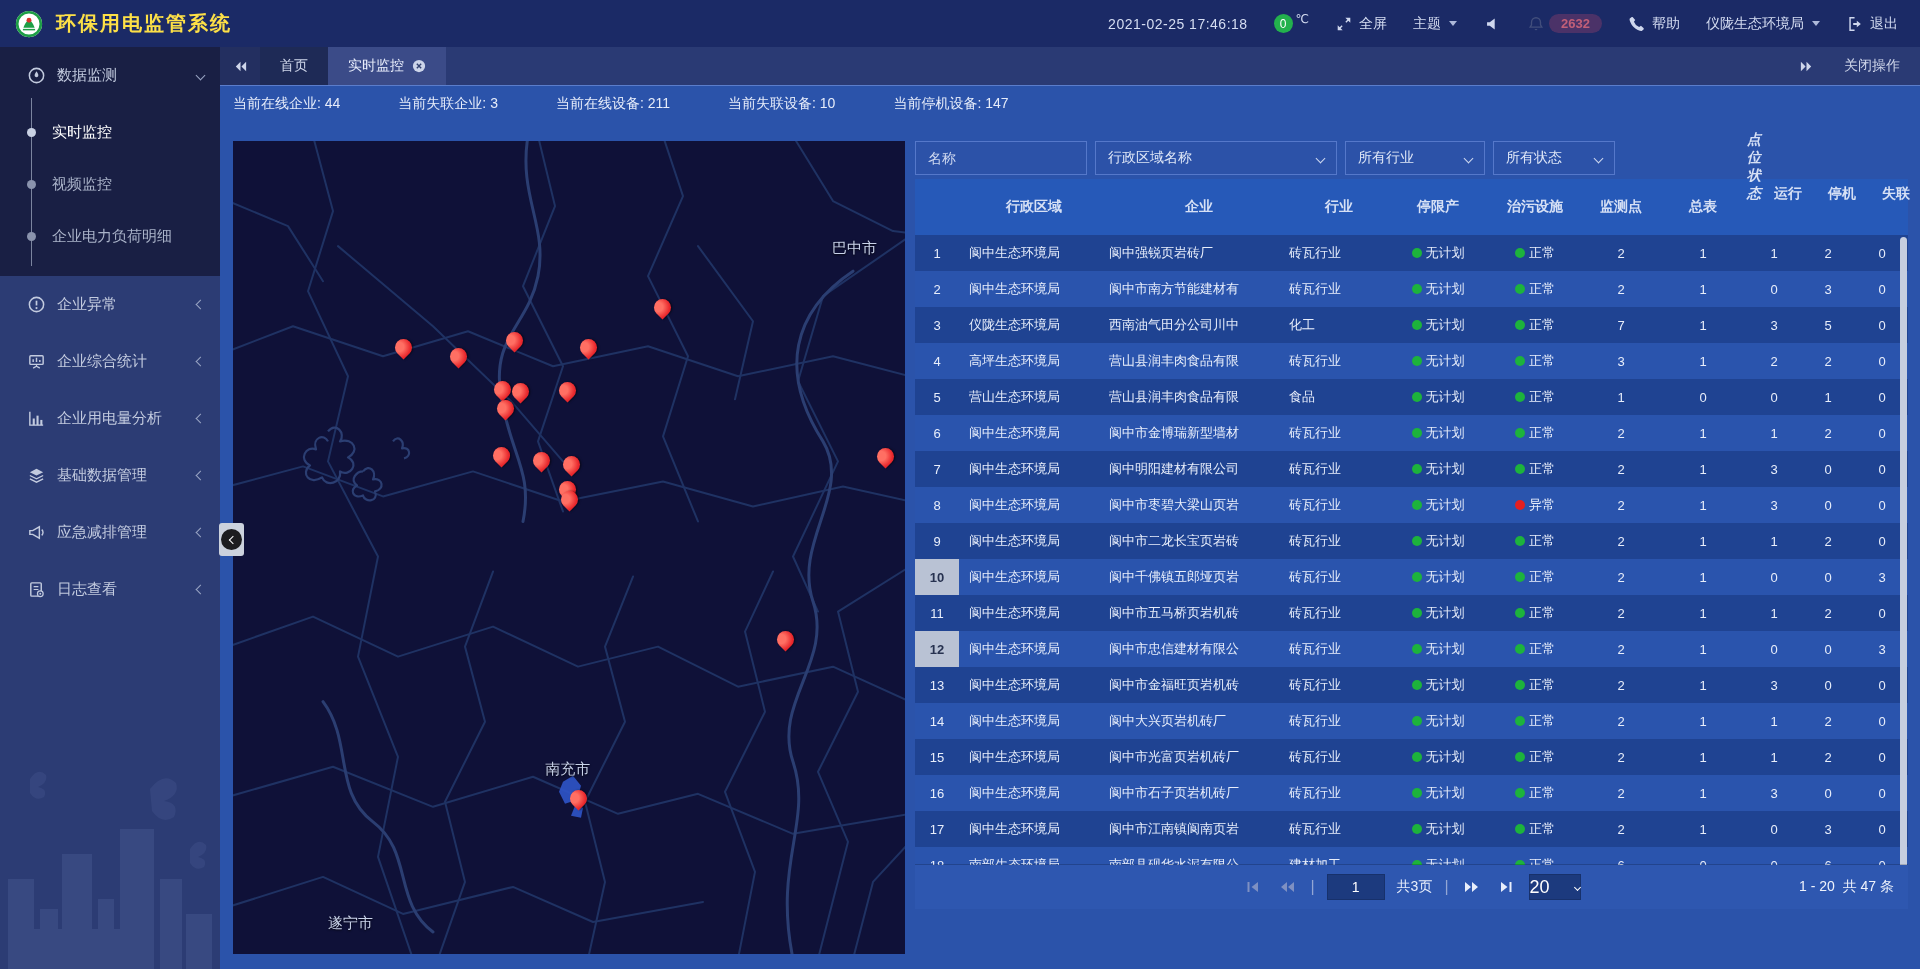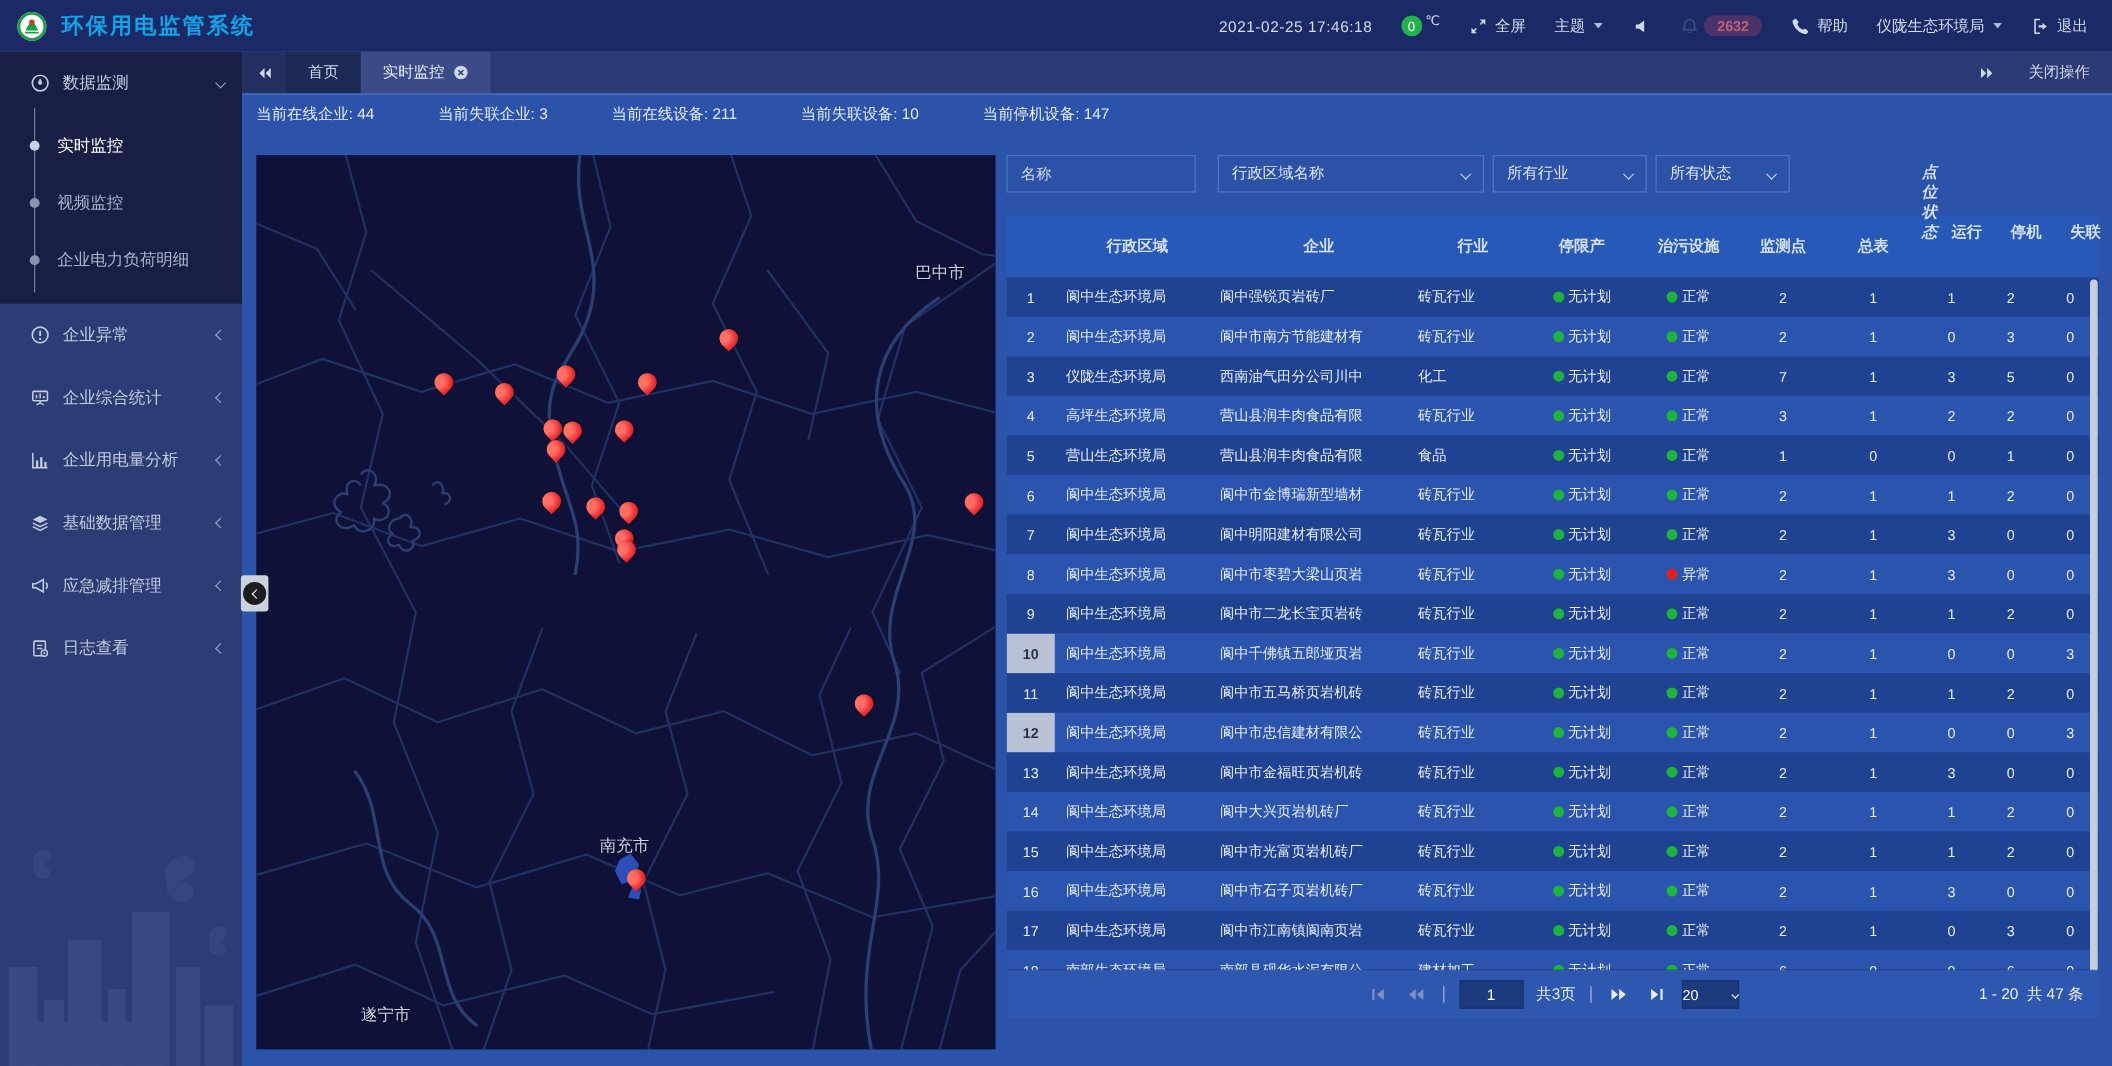--- a/index.html
+++ b/index.html
@@ -10,7 +10,7 @@
   header { height:47px; background:#1b2a66; display:flex; align-items:center; justify-content:space-between; padding:0 22px 0 14px; flex:0 0 47px; }
   .hdr-left { display:flex; align-items:center; gap:12px; }
   .logo { width:30px; height:30px; }
-  .app-title { color:#0ea5e9; font-size:20px; font-weight:bold; letter-spacing:2px; }
+  .app-title { color:#fde047; font-size:20px; font-weight:bold; letter-spacing:2px; }
   .hdr-right { display:flex; align-items:center; gap:26px; color:#d5ddf2; font-size:14px; }
   .hdr-right .hitem { display:flex; align-items:center; gap:6px; background:none; border:none; color:#d5ddf2; font-size:14px; cursor:pointer; }
   .datetime { letter-spacing:.5px;text-align:right; }

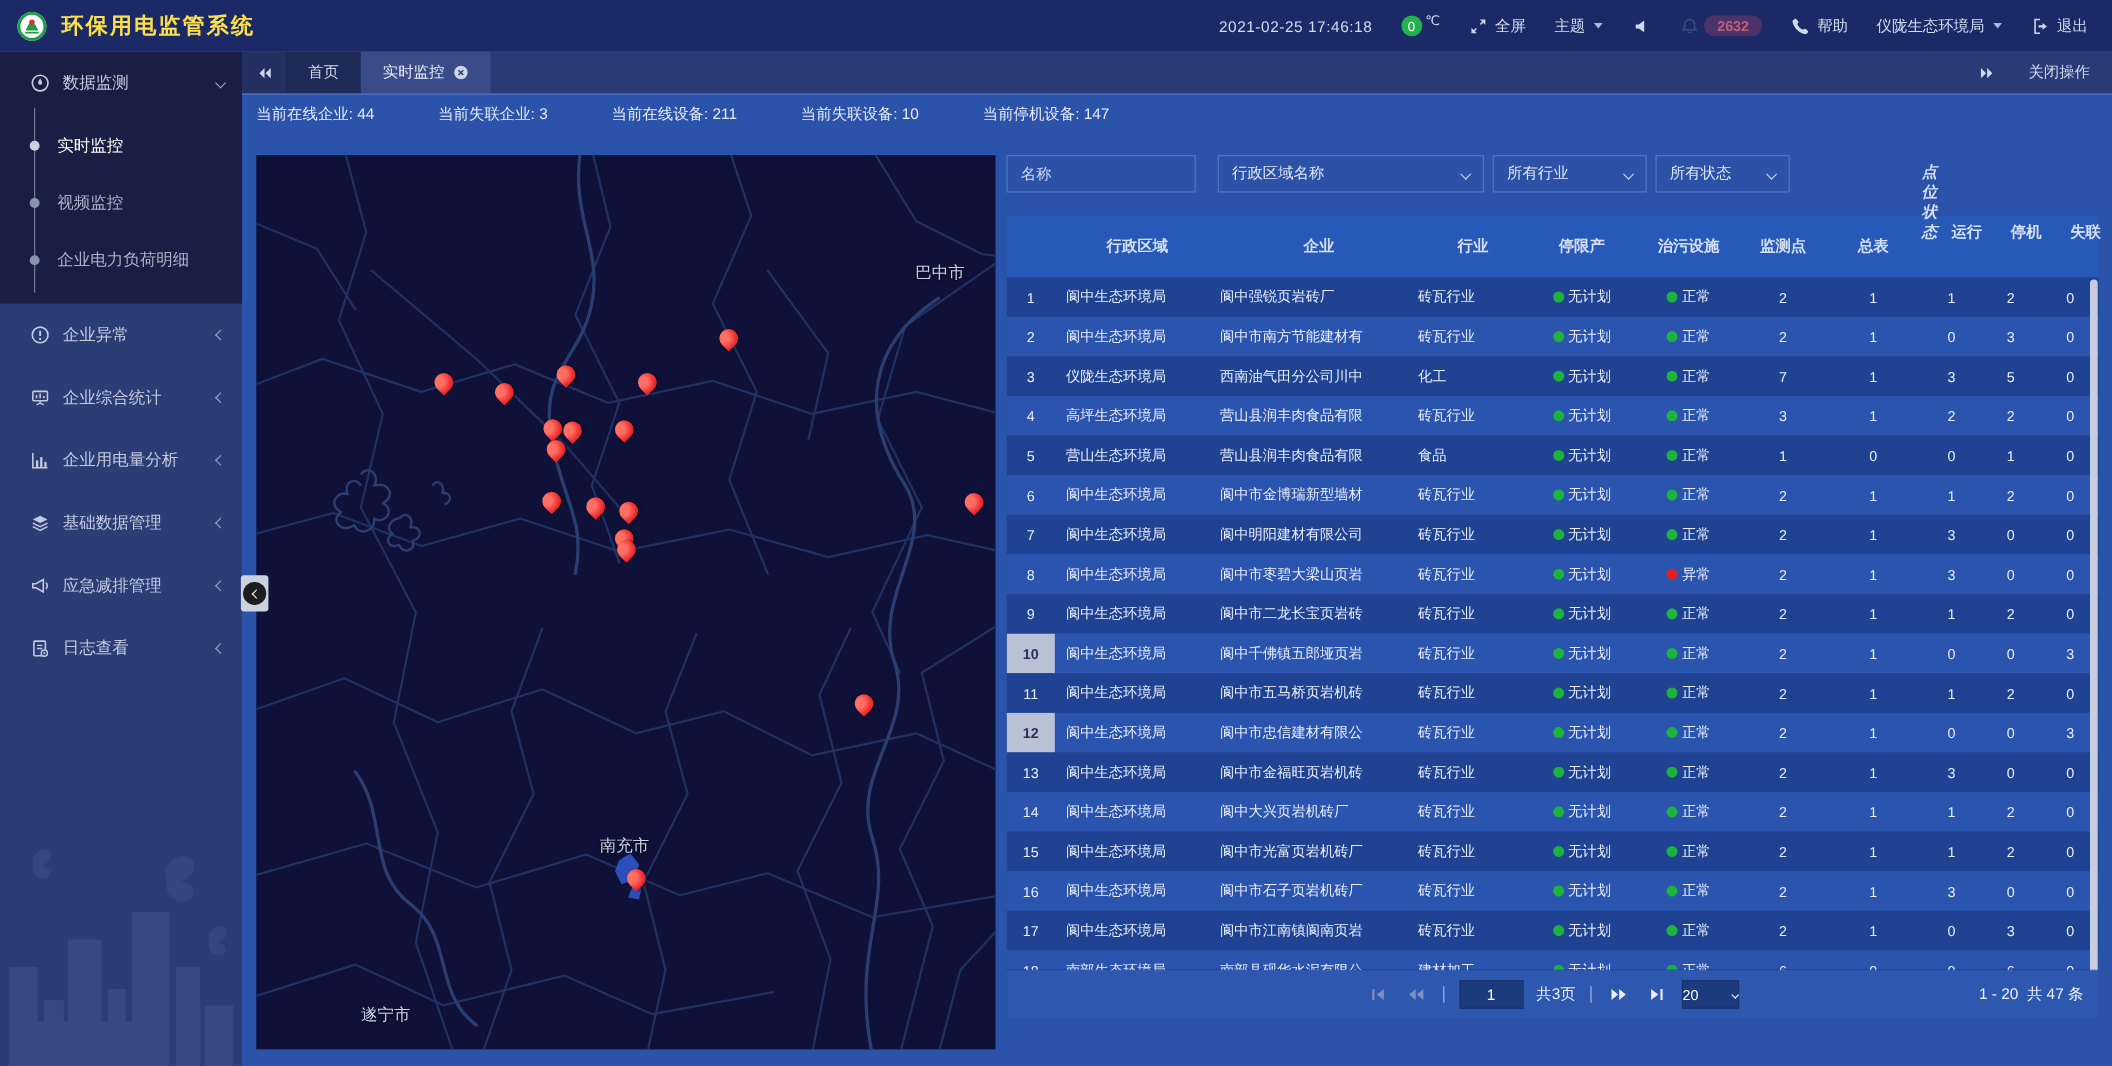--- a/index.html
+++ b/index.html
@@ -77,7 +77,7 @@
 
   
   .right-panel { flex:1; display:flex; flex-direction:column; min-width:0; }
-  .filters { display:flex; gap:20px; height:34px; flex:0 0 34px; margin-bottom:21px; }
+  .filters { display:flex; gap:8px; height:34px; flex:0 0 34px; margin-bottom:4px; }
   .f-box { background:#2c52a8; border:1px solid #5578ca; color:#dfe7f7; font-size:14px; height:34px; display:flex; align-items:center; padding:0 12px; }
   input.f-box { width:172px; }
   input.f-box::placeholder { color:#cfd9f0; opacity:1; }

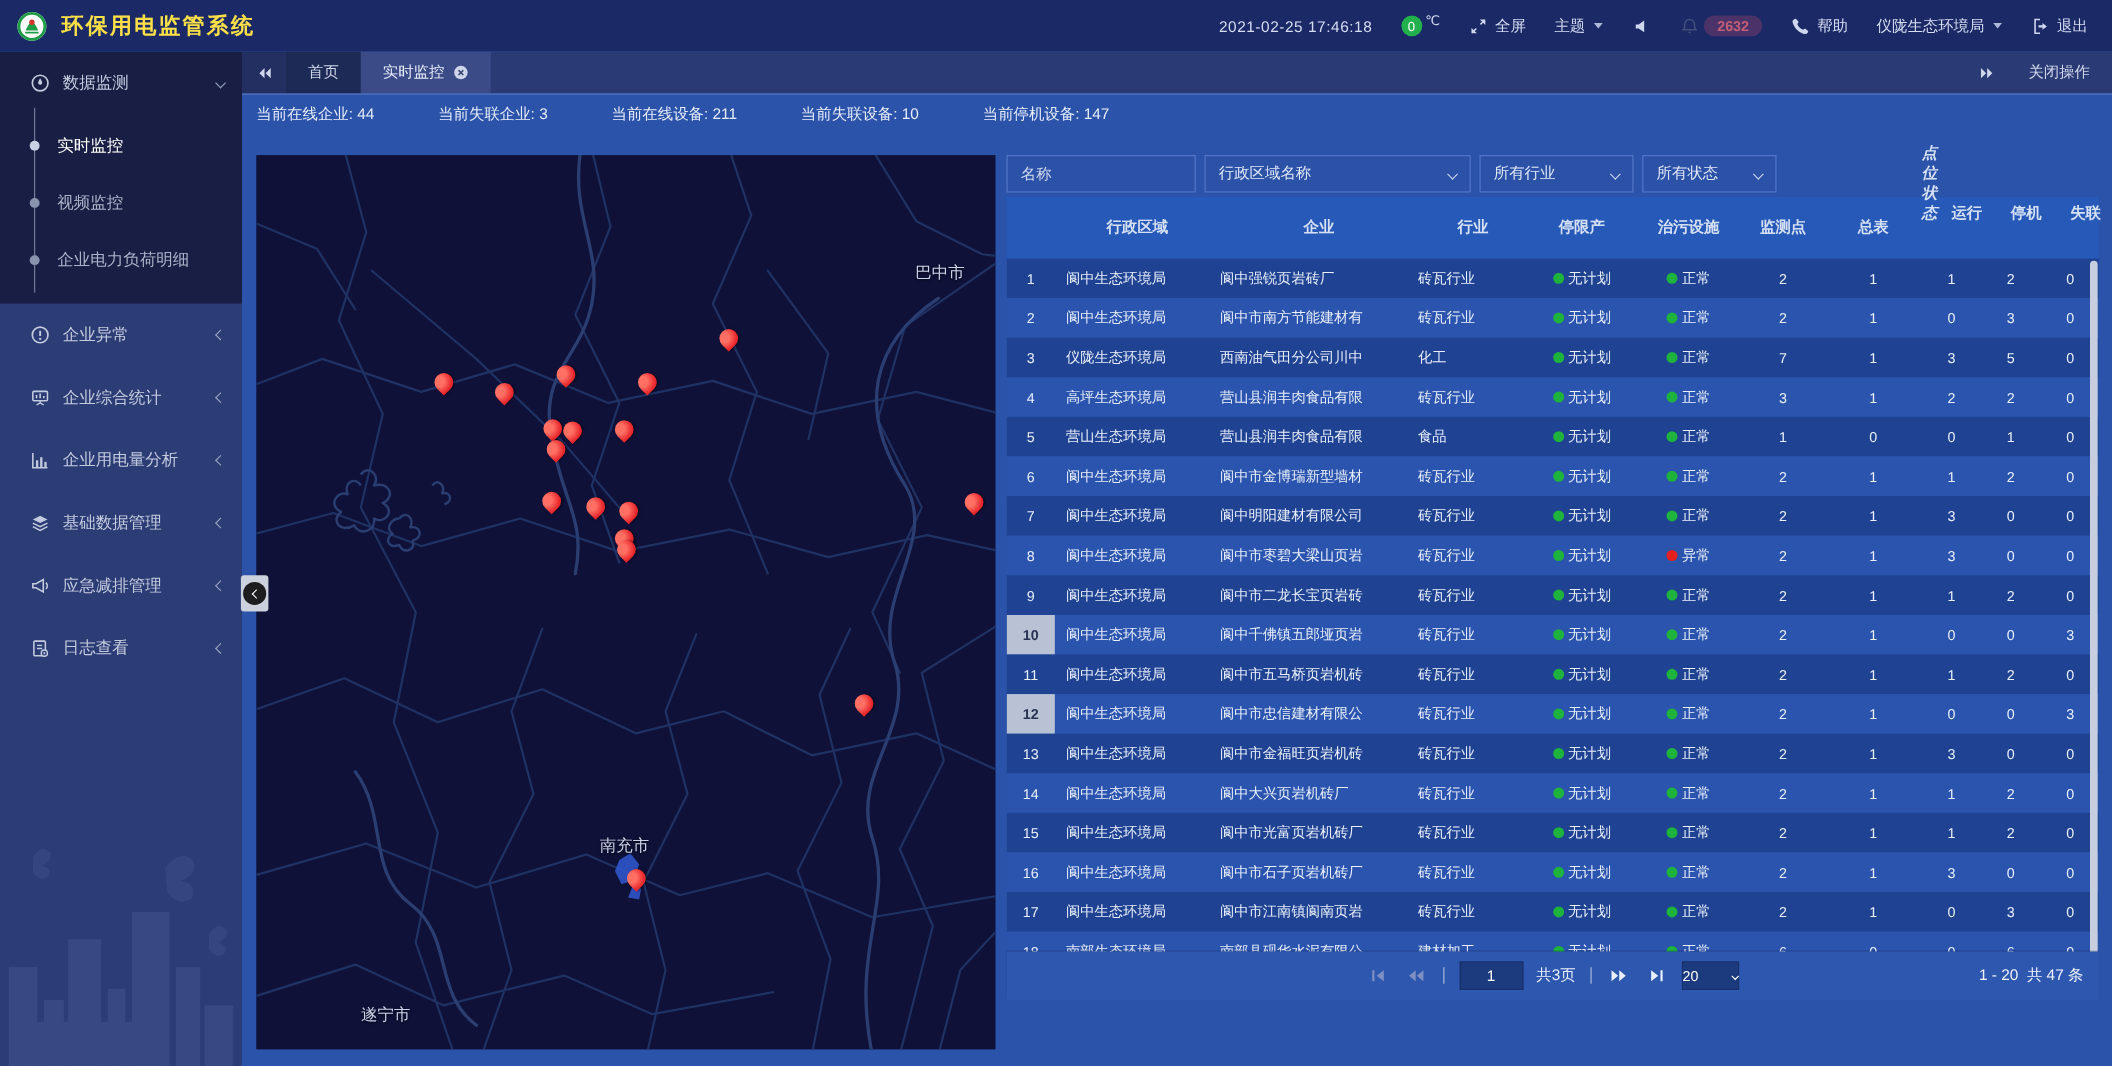--- a/index.html
+++ b/index.html
@@ -122,7 +122,7 @@
   .pg-div { color:#93a6d4; font-size:16px; }
   .pg-input { width:58px; height:26px; background:#1c3a7e; border:1px solid #17316c; color:#fff; text-align:center; font-size:14px; }
   .pg-pages { color:#e8eefb; font-size:14px; }
-  .pg-size { width:52px; height:26px; background:#1c3a7e; border:1px solid #17316c; color:#fff; font-size:13px; display:flex; align-items:center; justify-content:space-between; gap:5px; cursor:pointer; }
+  .pg-size { width:52px; height:26px; background:#1c3a7e; border:1px solid #17316c; color:#fff; font-size:18px; display:flex; align-items:center; justify-content:space-between; gap:5px; cursor:pointer; }
   .pg-size .chev { border-color:#fff; width:5px; height:5px; }
   .pg-range { margin-left:auto; color:#eef2fc; font-size:14px; z-index:1; }
 </style>

